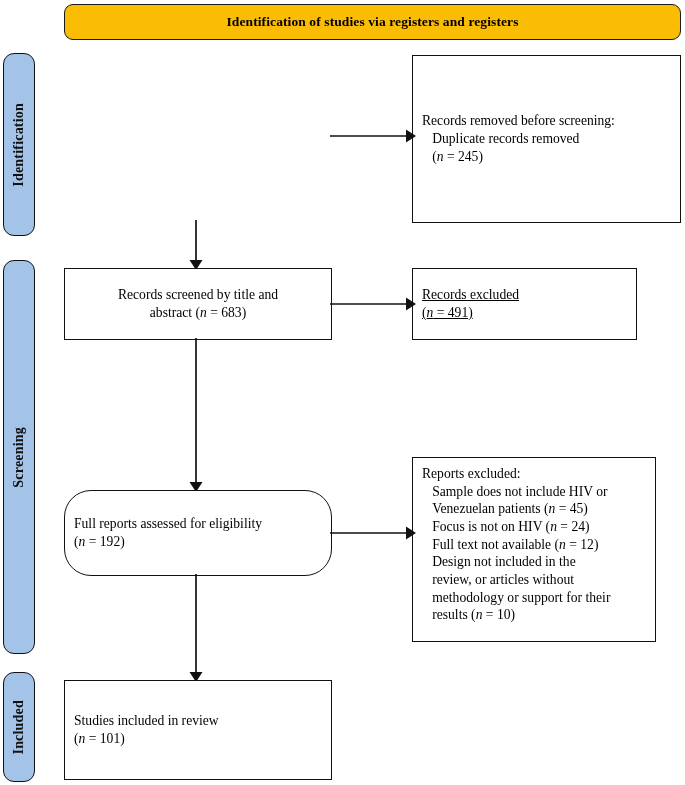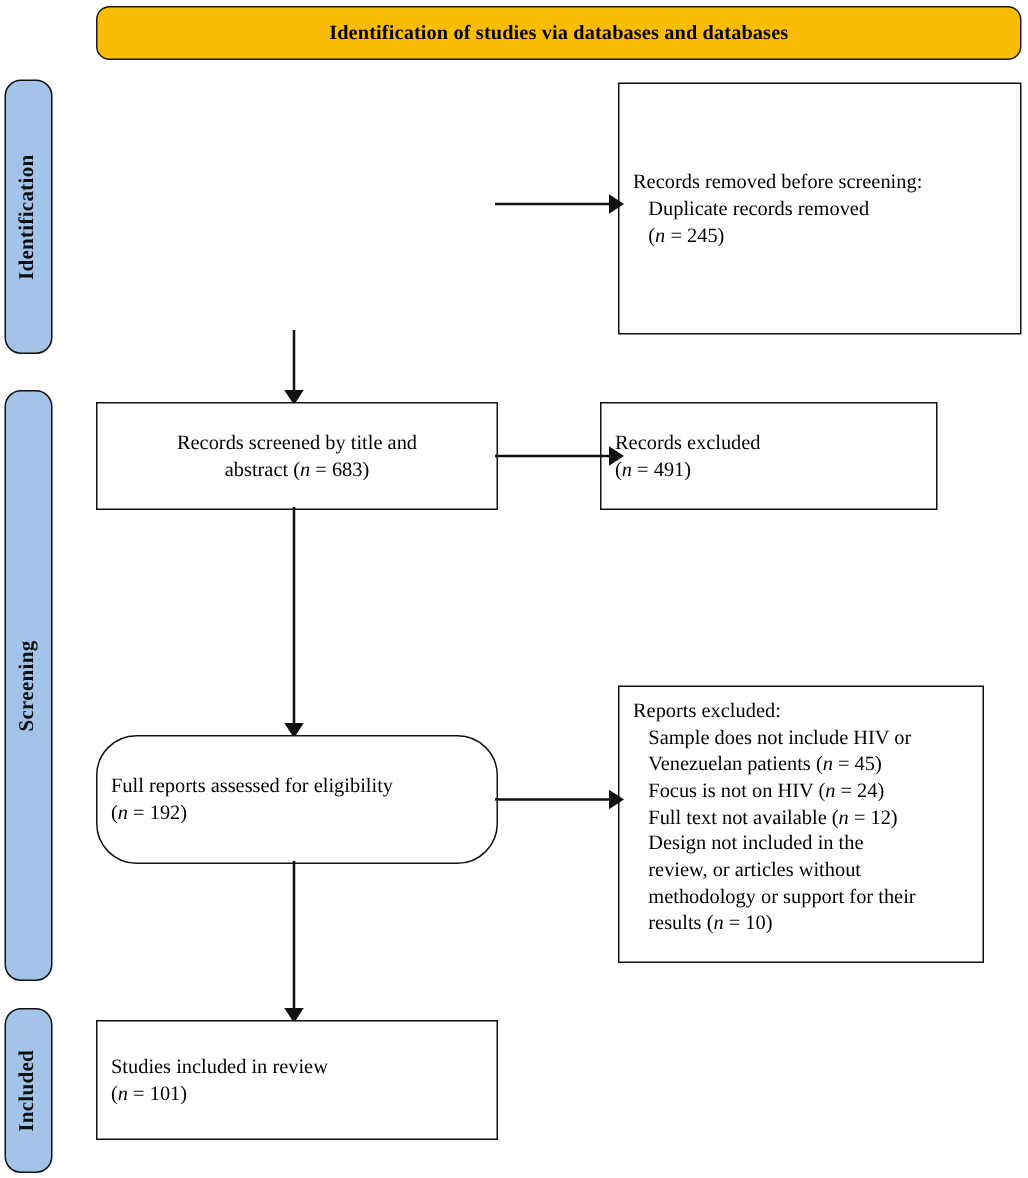--- a/index.html
+++ b/index.html
@@ -107,7 +107,7 @@
 
 <div id="diagram">
 
-  <div class="stage-banner" style="left:64px; top:4px; width:617px; height:36px;">Identification of studies via databases and databases</div>
+  <div class="stage-banner" style="left:64px; top:4px; width:617px; height:36px;">Identification of studies via registers and registers</div>
 
   <div class="phase-rail" style="left:3px; top:53px; width:32px; height:183px;">
     <span class="phase-label">Identification</span>

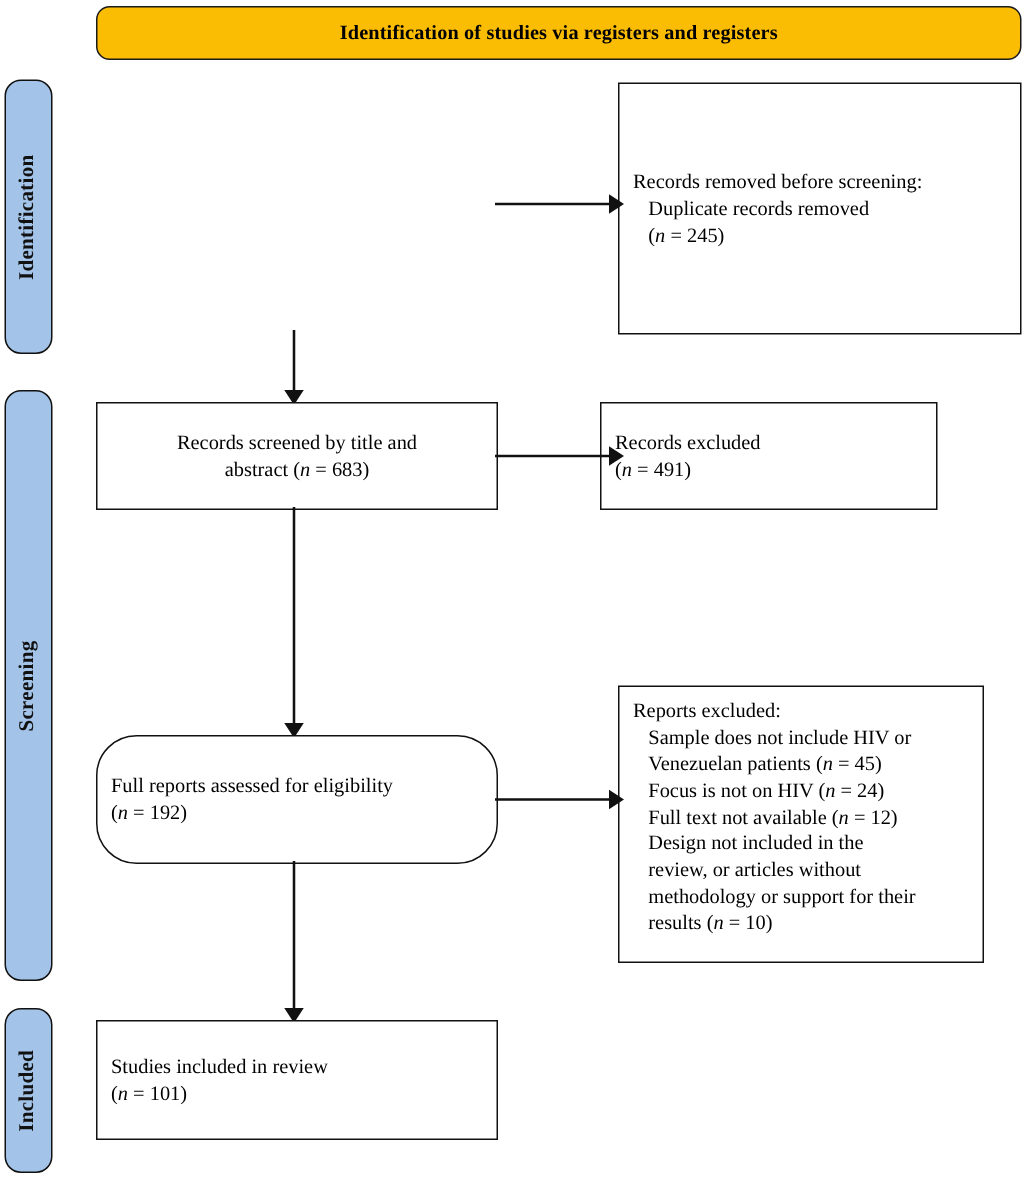--- a/index.html
+++ b/index.html
@@ -143,7 +143,7 @@
 abstract (<i class="n-italic">n</i> = 683)</div>
   </div>
 
-  <div class="flow-box" style="left:400px; top:268px; width:225px; height:72px;">
+  <div class="flow-box" style="left:412px; top:268px; width:225px; height:72px;text-decoration:underline;">
     <div class="box-text">Records excluded
 (<i class="n-italic">n</i> = 491)</div>
   </div>

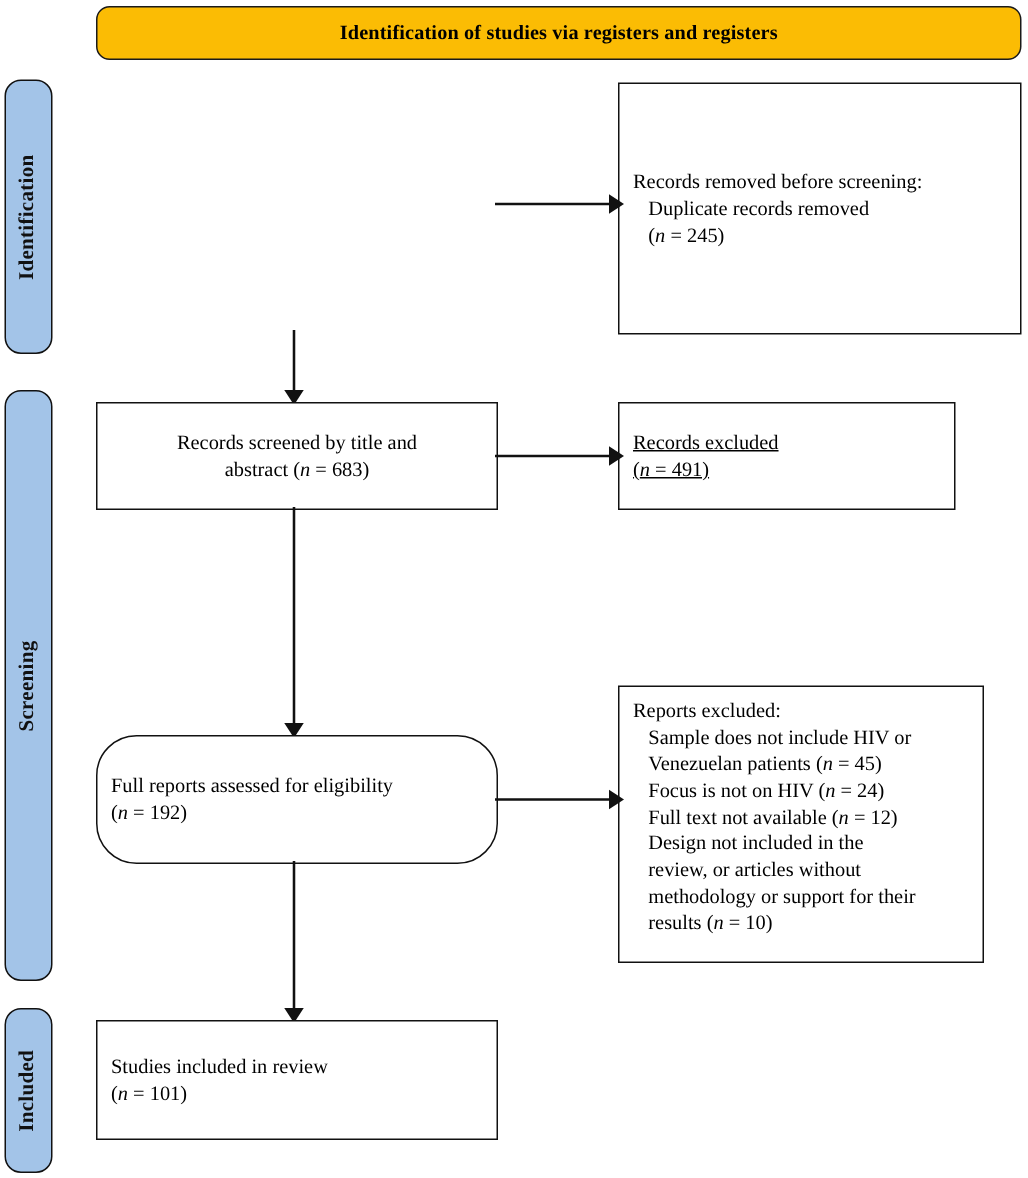--- a/index.html
+++ b/index.html
@@ -185,7 +185,7 @@
     <polygon points="3.5,98 16.5,98 10,108"></polygon>
   </svg>
 
-  <div class="flow-box" style="left:64px; top:680px; width:268px; height:80px;">
+  <div class="flow-box" style="left:64px; top:680px; width:268px; height:100px;">
     <div class="box-text">Studies included in review
 (<i class="n-italic">n</i> = 101)</div>
   </div>

